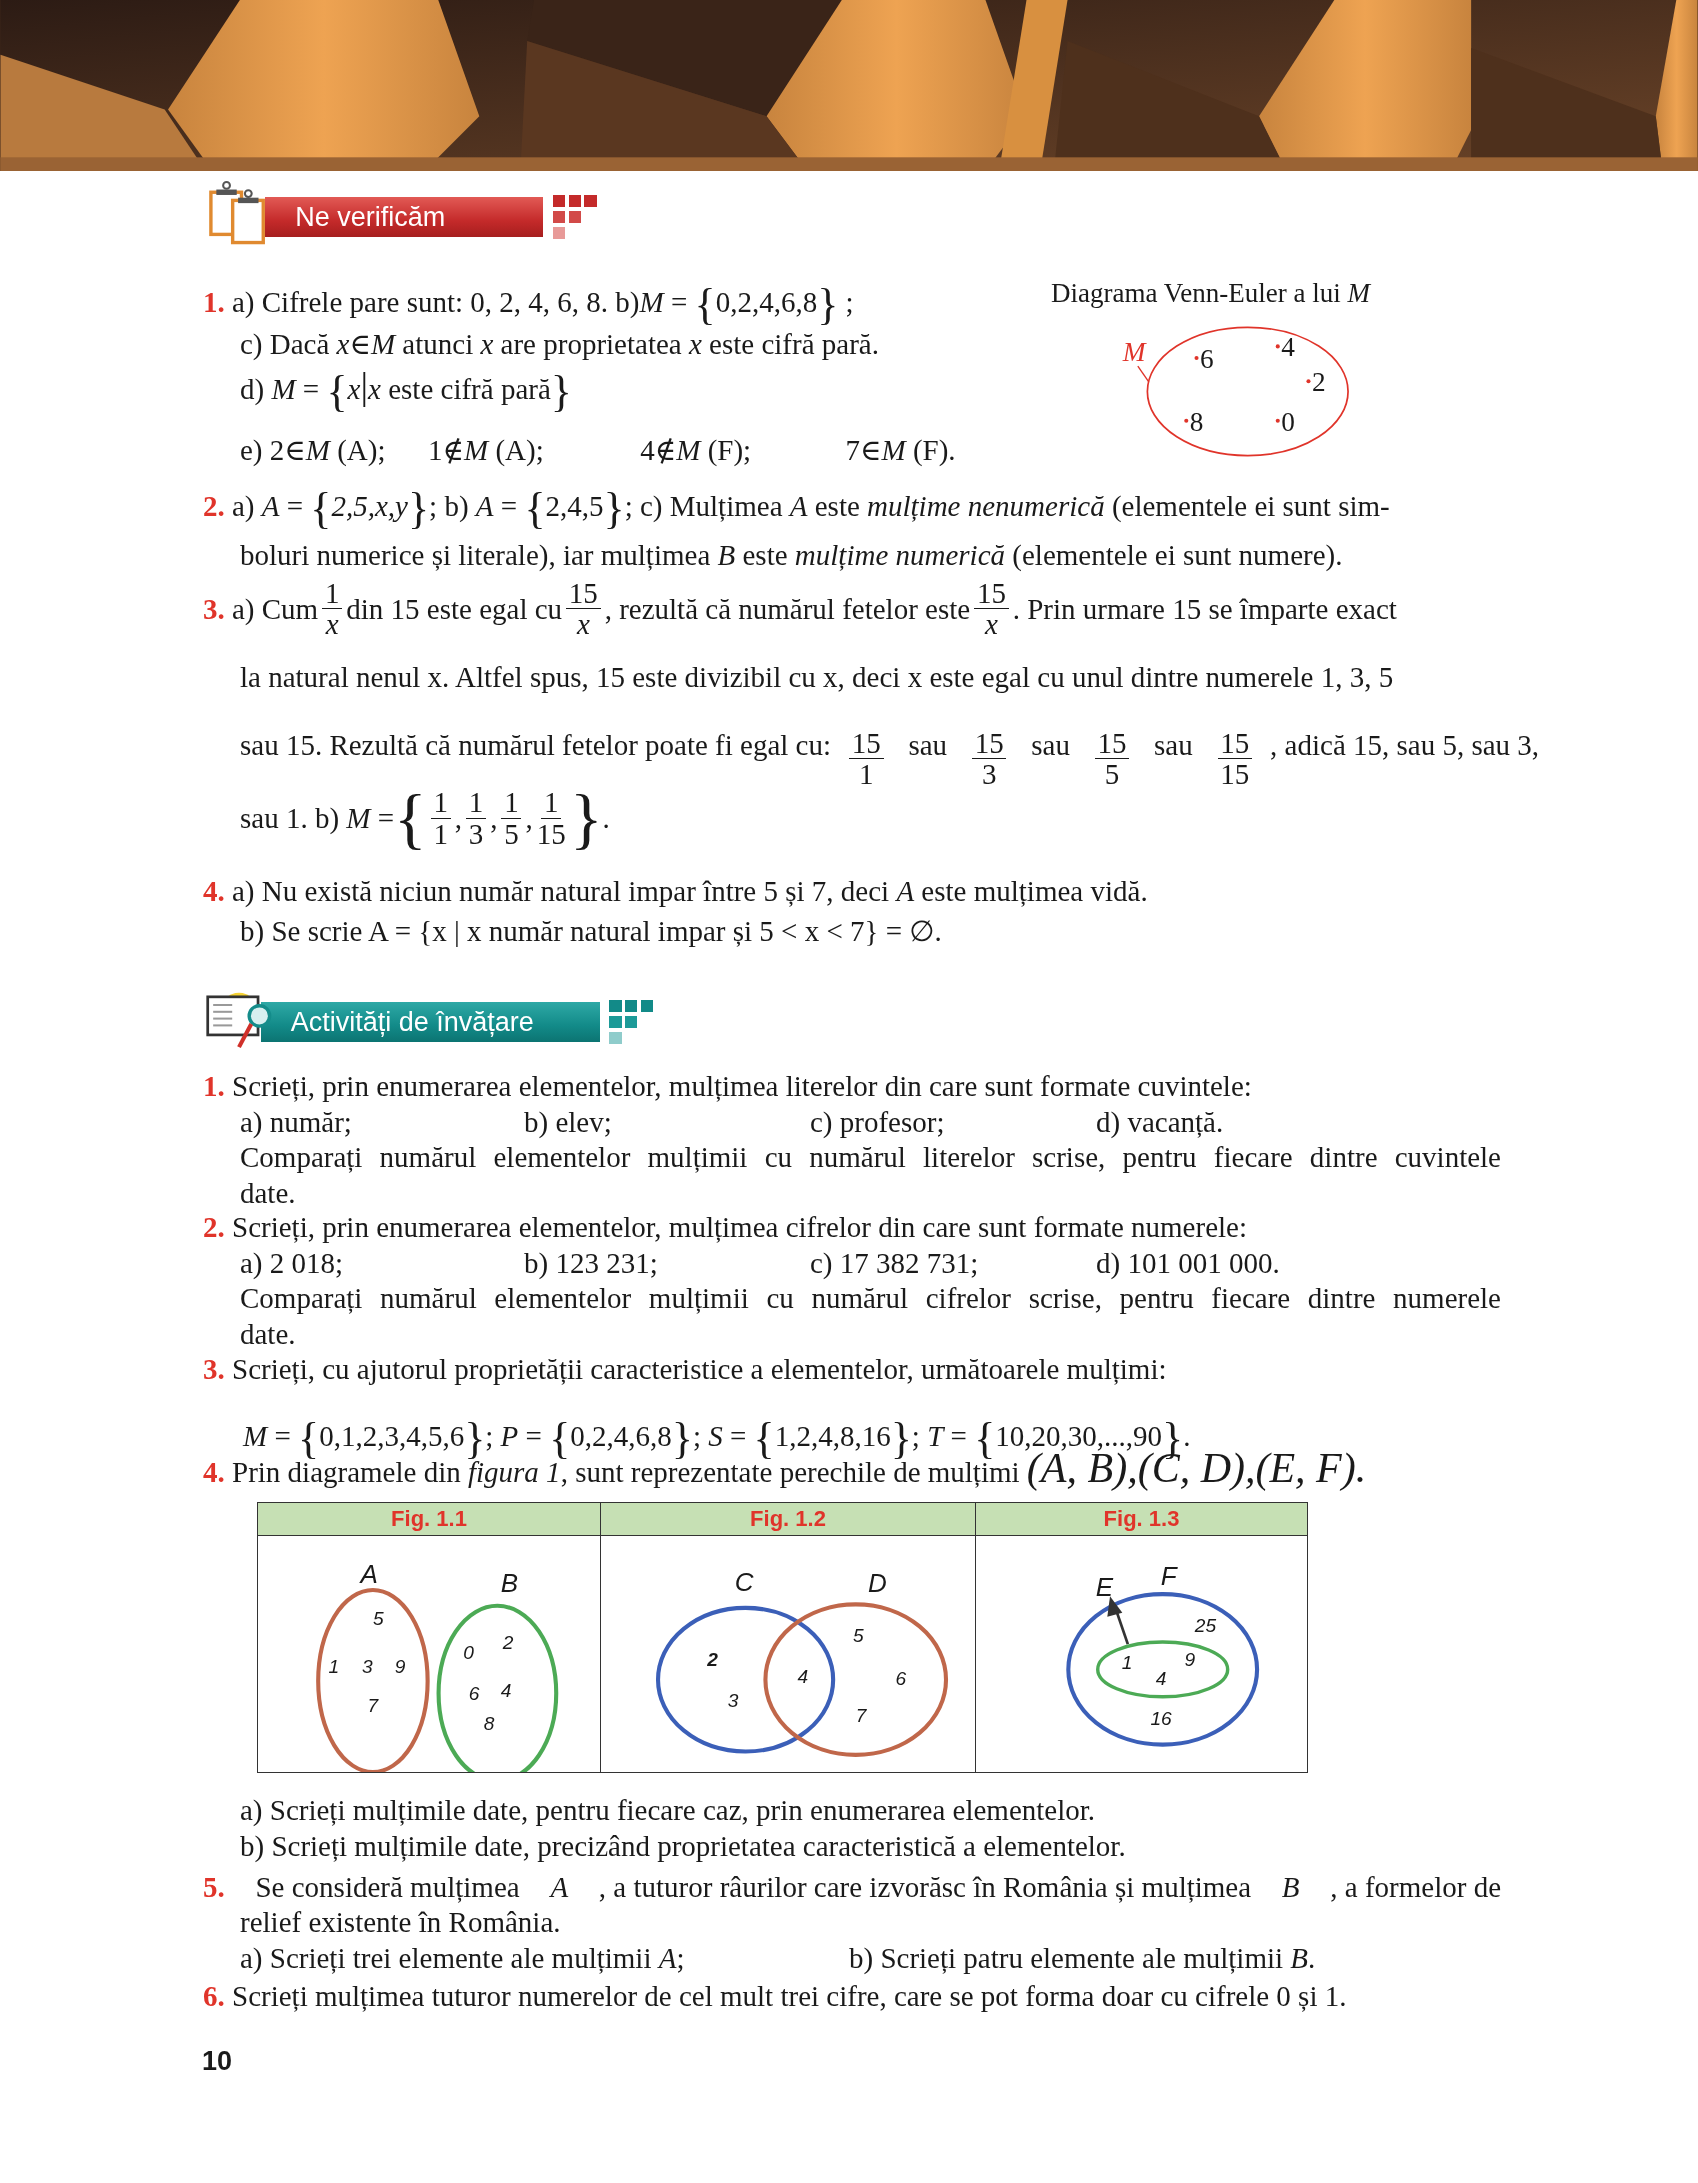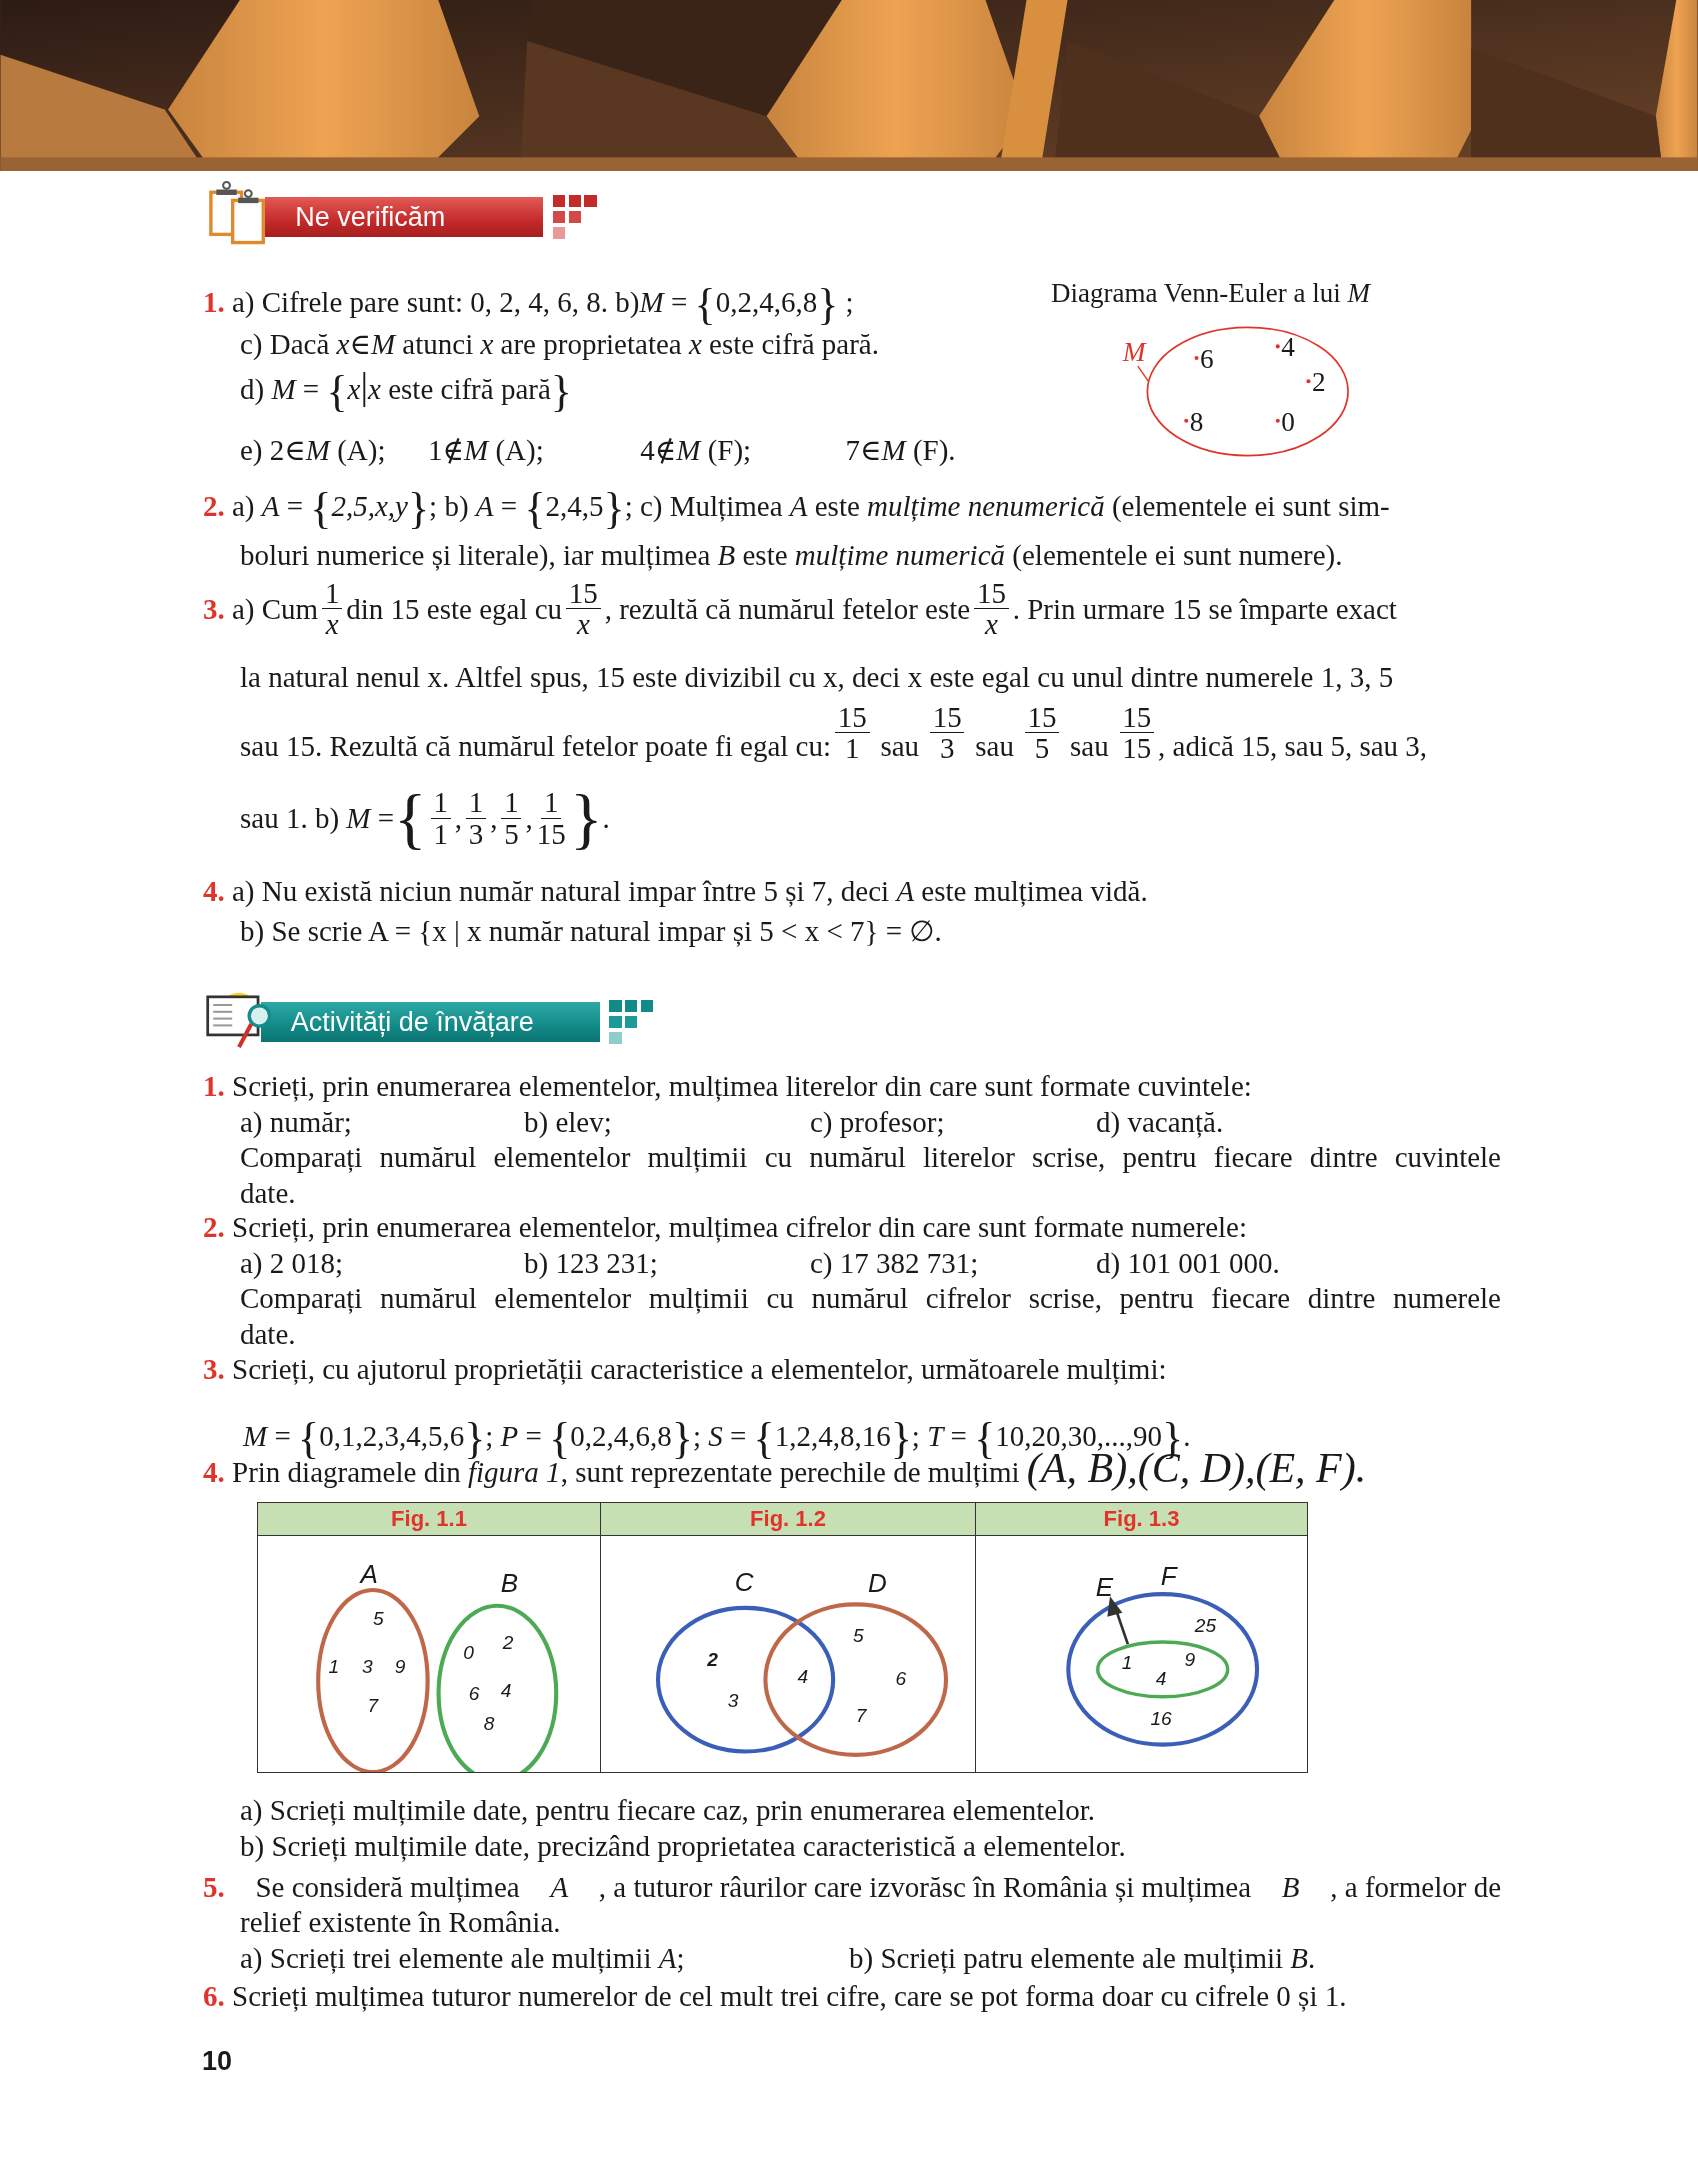--- a/index.html
+++ b/index.html
@@ -179,7 +179,7 @@
   <span>. Prin urmare 15 se împarte exact</span>
 </div>
 <div class="abs txt" style="left:240px; top:660px;">la natural nenul x. Altfel spus, 15 este divizibil cu x, deci x este egal cu unul dintre numerele 1, 3, 5</div>
-<div class="abs txt" style="left:240px; top:702px; display:flex; align-items:flex-end;">
+<div class="abs txt" style="left:240px; top:728px; display:flex; align-items:flex-start;gap:14px;">
   <span>sau 15. Rezultă că numărul fetelor poate fi egal cu:</span>
   <span class="frac">
       <span class="n">15</span>

